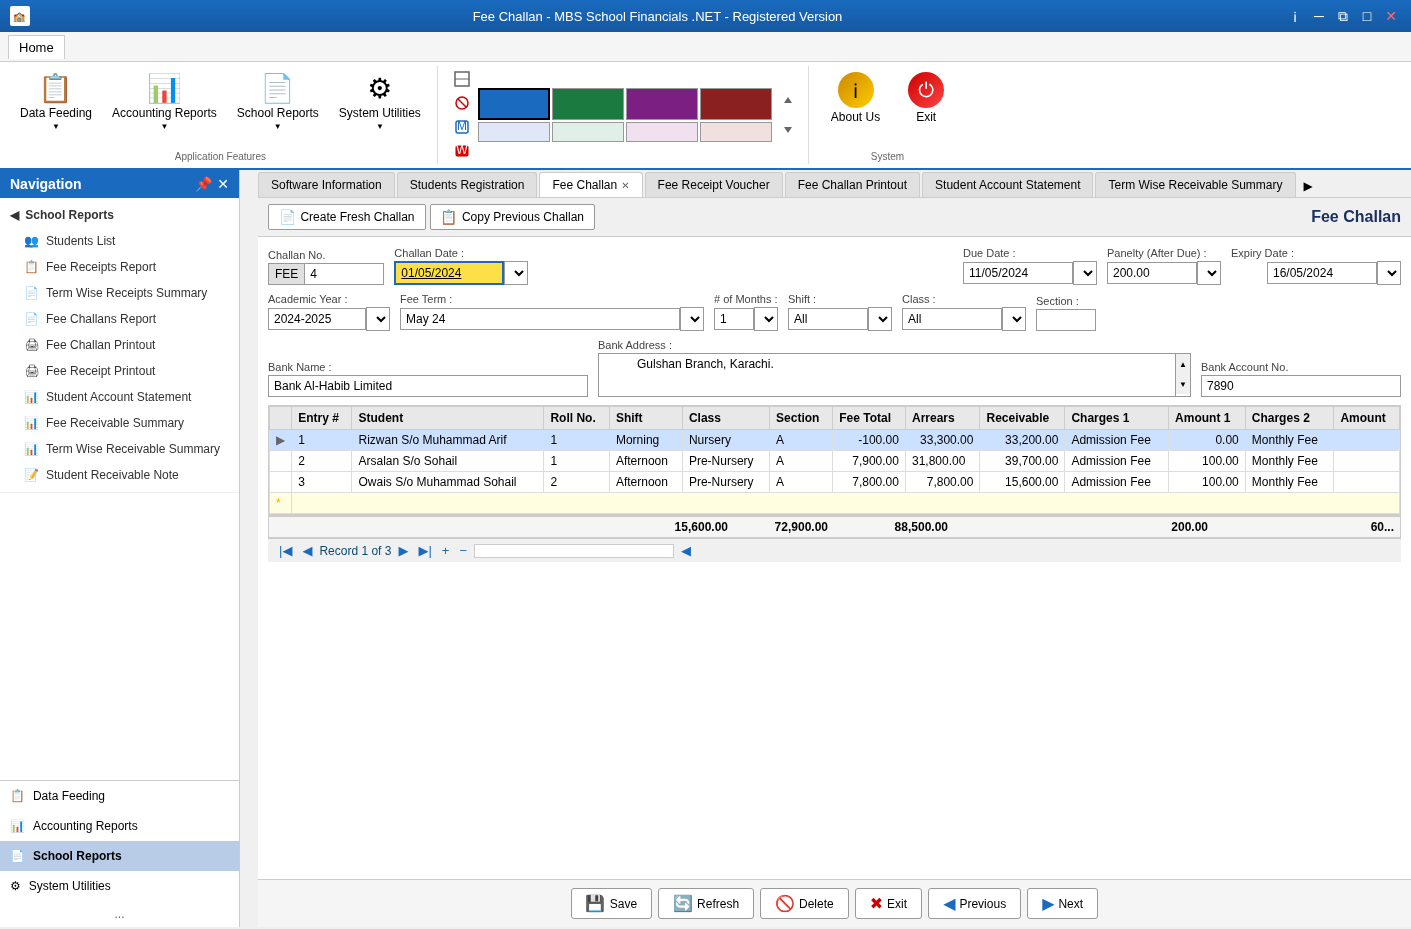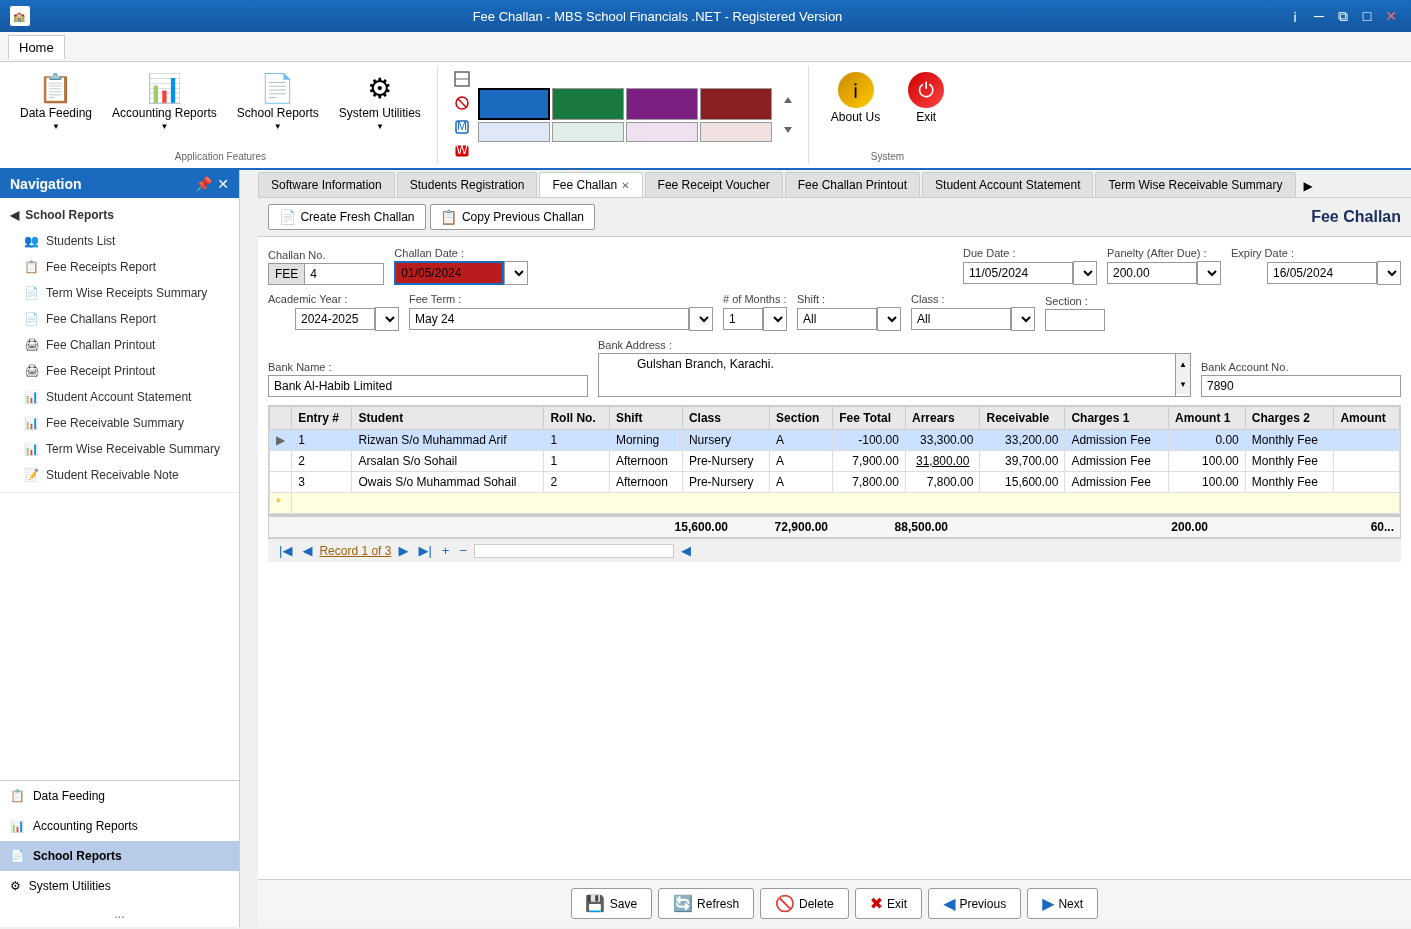--- a/index.html
+++ b/index.html
@@ -198,7 +198,7 @@
       font-size: 12px;
       background: white;
     }
-    .form-input.highlighted { background: #b91c1c; border: 2px solid #1a6bbf; }
+    .form-input.highlighted { background: #fde047; border: 2px solid #1a6bbf; text-decoration: underline; }
     .form-select {
       border: 1px solid #999;
       padding: 3px 5px;

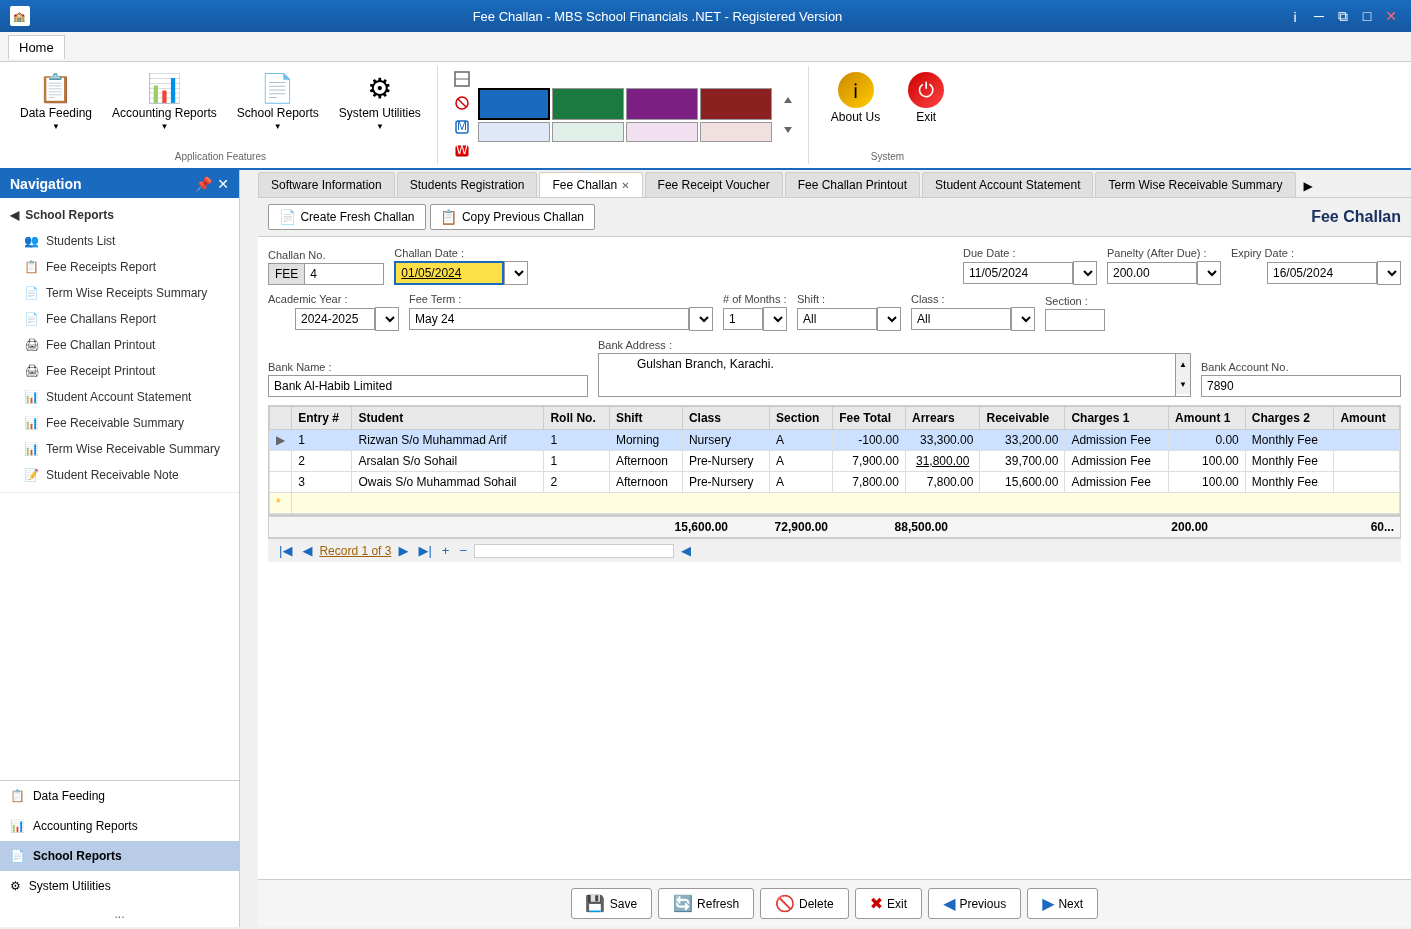--- a/index.html
+++ b/index.html
@@ -583,7 +583,7 @@
           <div class="form-field">
             <label class="form-label">Academic Year :</label>
             <div style="display:flex;align-items:center;">
-              <input type="text" class="form-input" style="width: 80px; margin-left: 27px;" value="2024-2025">
+              <input type="text" class="form-input" style="width: 98px;" value="2024-2025">
               <select class="form-select" style="width:24px;padding:3px 0;"></select>
             </div>
           </div>

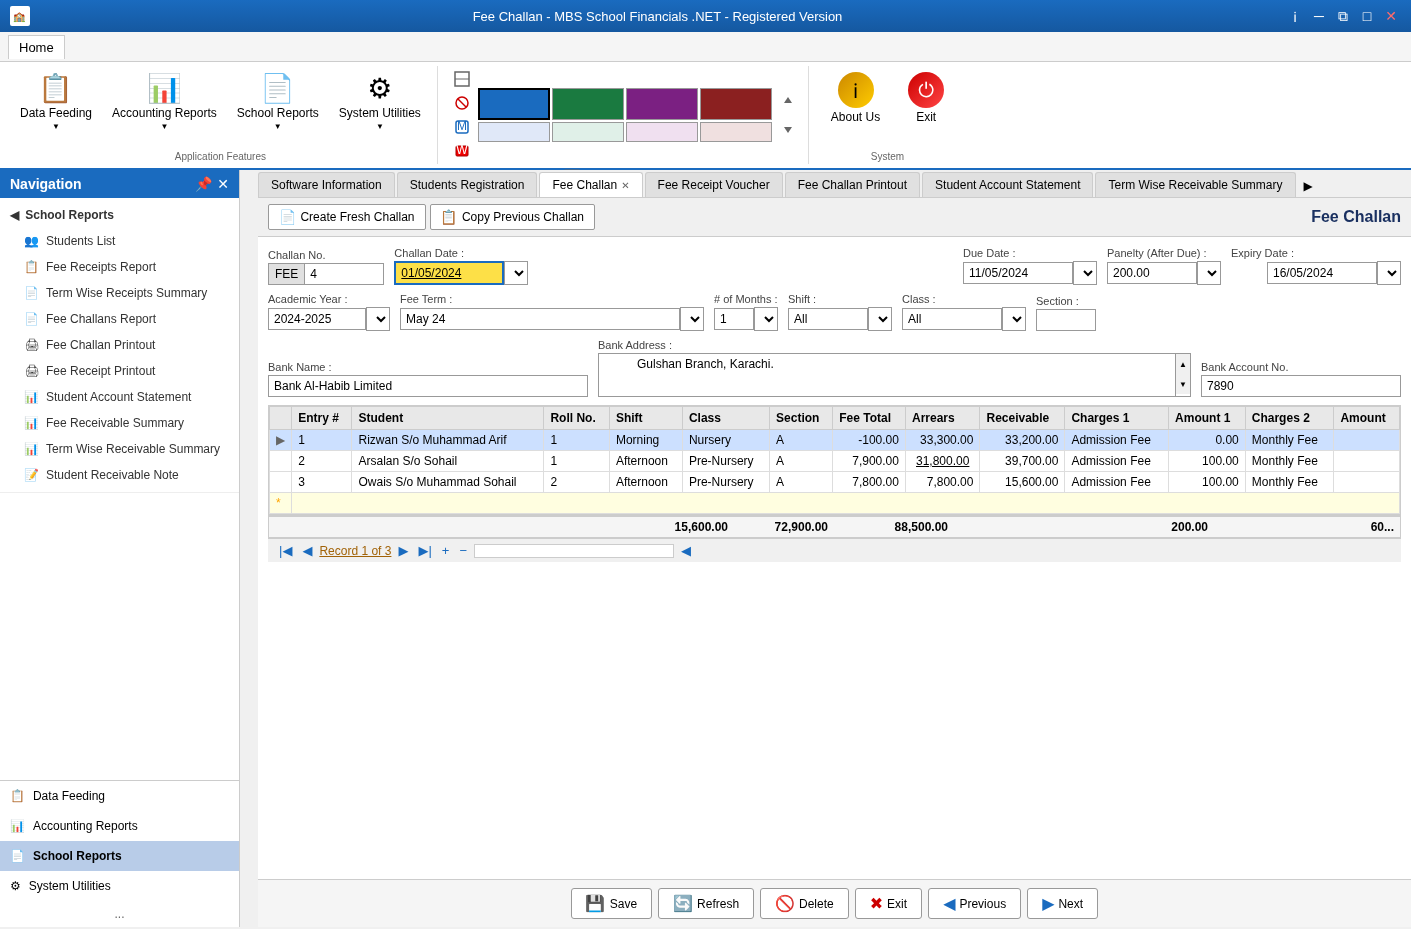--- a/index.html
+++ b/index.html
@@ -688,7 +688,7 @@
                 <td>Pre-Nursery</td>
                 <td>A</td>
                 <td style="text-align:right;">7,900.00</td>
-                <td style="text-align:center;text-decoration:underline;">31,800.00</td>
+                <td style="text-align:left;">31,800.00</td>
                 <td style="text-align:right;">39,700.00</td>
                 <td>Admission Fee</td>
                 <td style="text-align:right;">100.00</td>

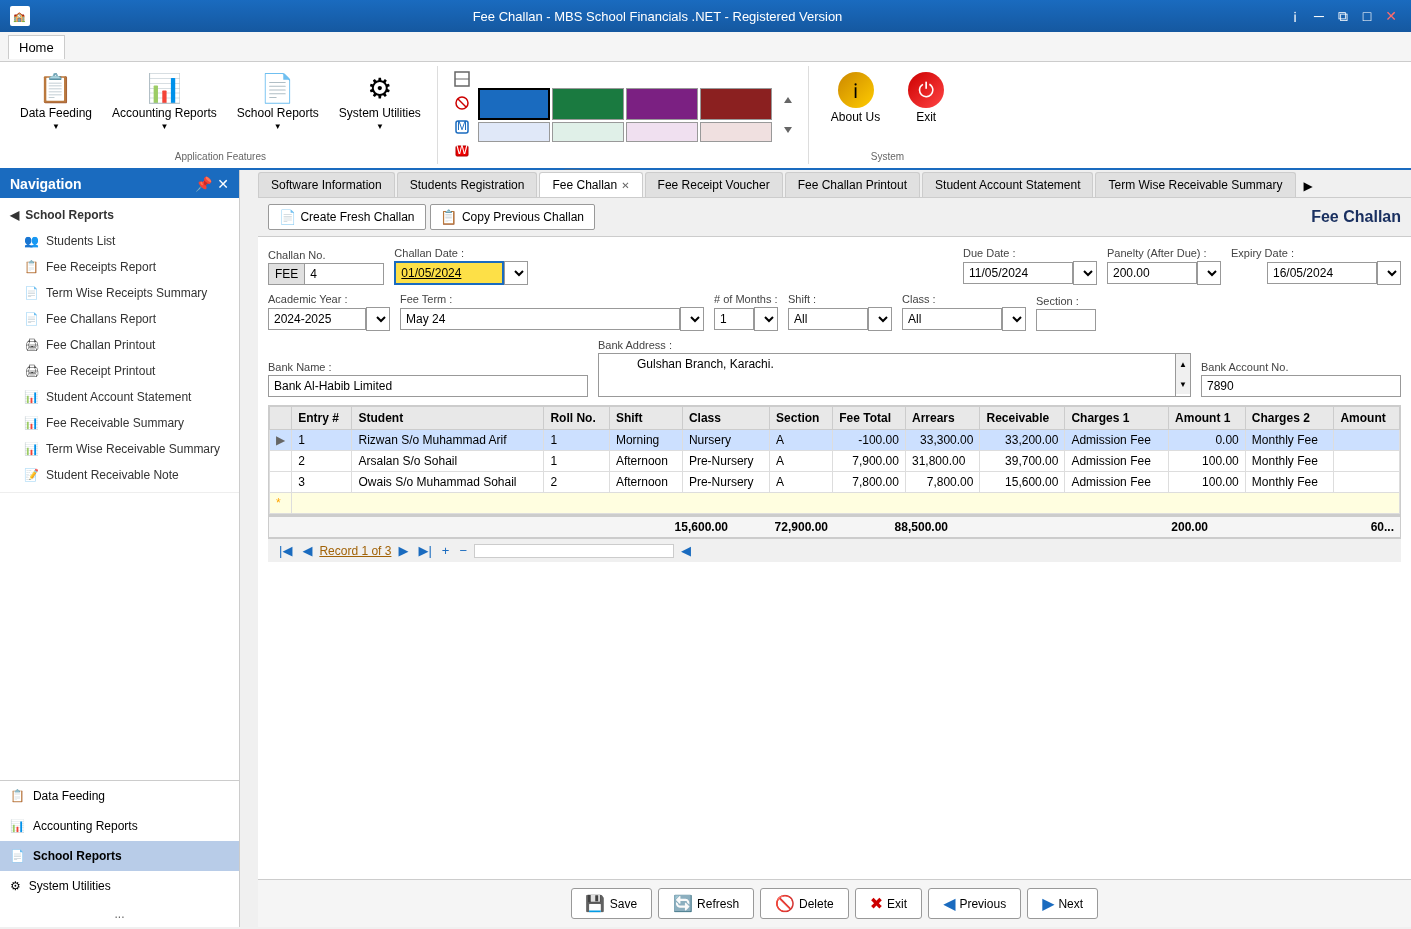--- a/index.html
+++ b/index.html
@@ -250,7 +250,7 @@
       font-size: 11px;
     }
     .nav-btn { cursor: pointer; padding: 1px 3px; color: #1a6bbf; font-size: 13px; }
-    .nav-info { color: #a16207; text-decoration: underline; }
+    .nav-info { color: #0c4a6e; }
     .nav-progress { flex: 1; max-width: 200px; height: 14px; background: white; border: 1px solid #ccc; }
 
     

